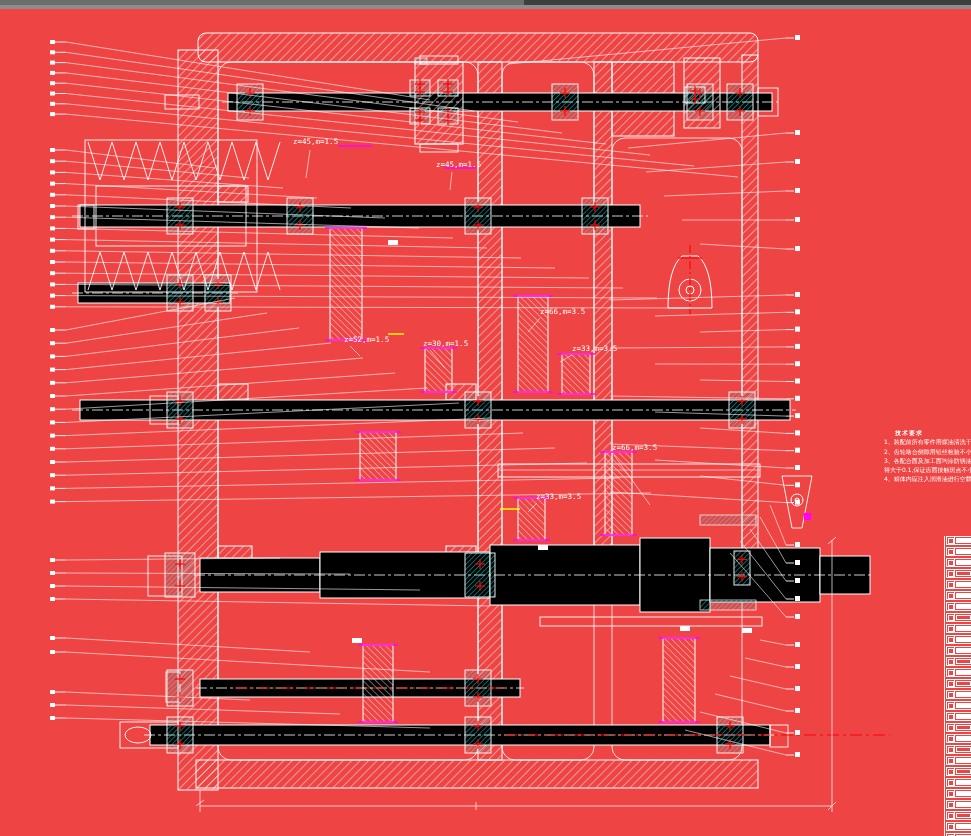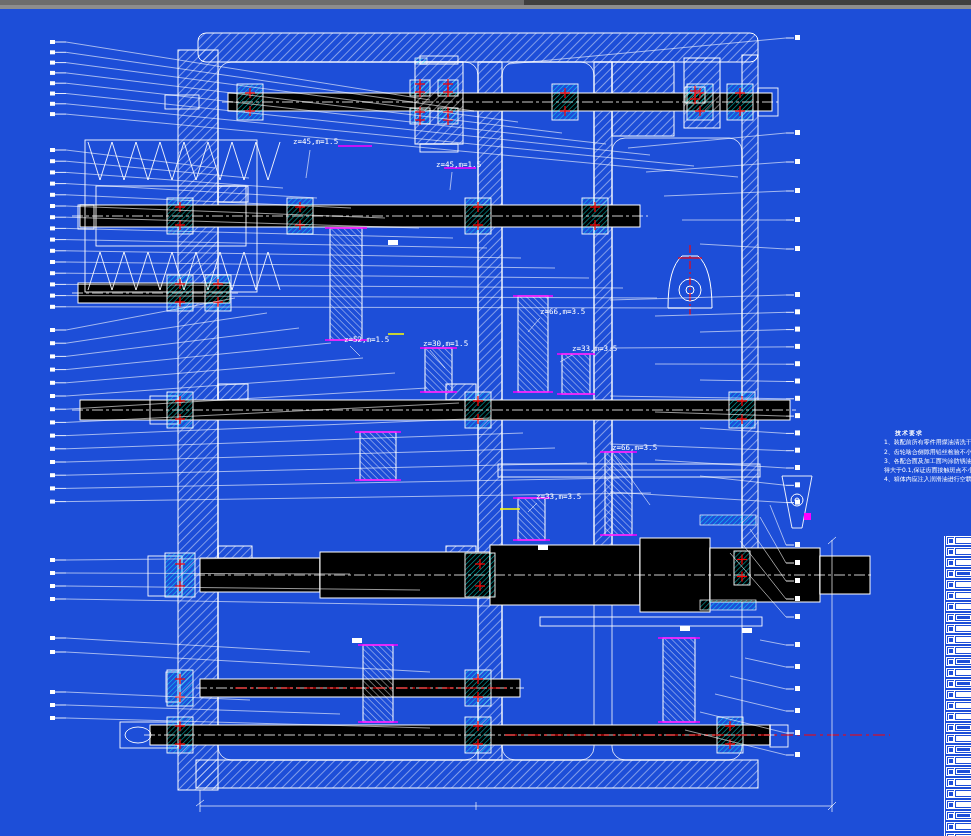--- a/index.html
+++ b/index.html
@@ -3,7 +3,7 @@
 <meta charset="utf-8">
 <style>
   html,body{margin:0;padding:0;background:#000;}
-  #screen{position:relative;width:971px;height:836px;background:#1d4ed8;overflow:hidden;
+  #screen{position:relative;width:971px;height:836px;background:#ef4444;overflow:hidden;
           font-family:"DejaVu Sans",sans-serif;}
   #titlebar-dark{position:absolute;left:0;top:0;width:971px;height:9px;background:#3f3f3f;}
   #titlebar-seg{position:absolute;left:0;top:0;width:524px;height:5px;background:#6d6d6d;}

